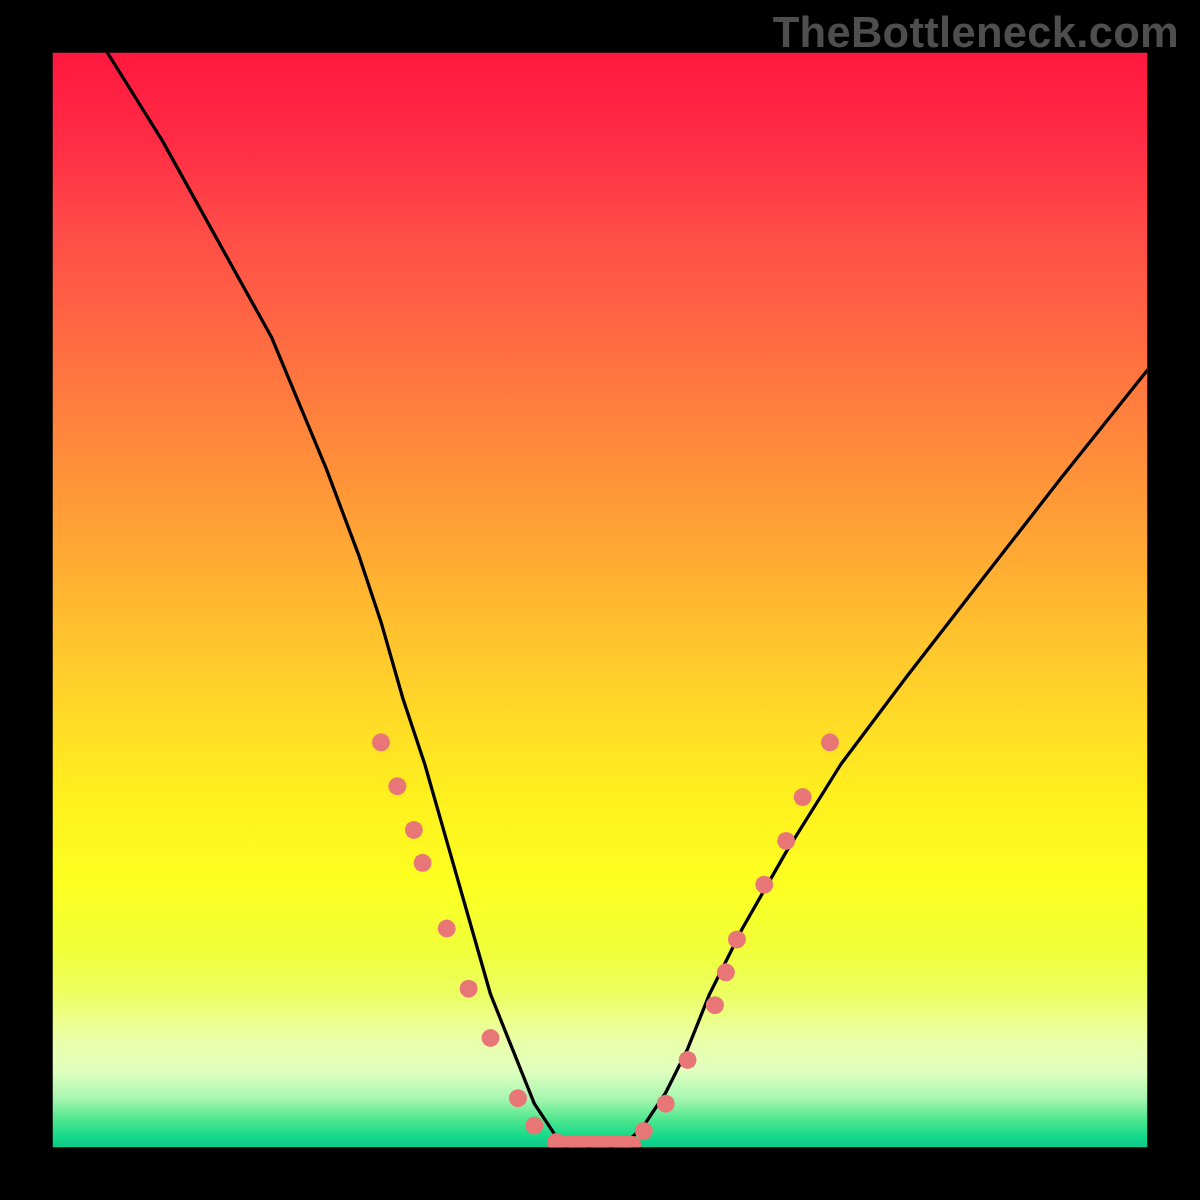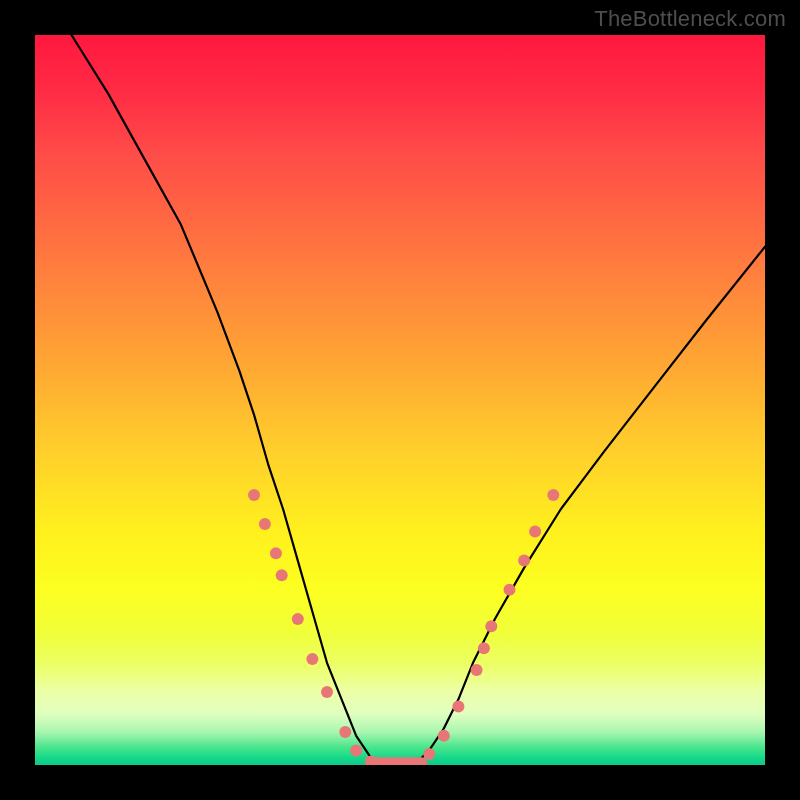--- a/index.html
+++ b/index.html
@@ -21,8 +21,8 @@
     position: absolute;
     top: 6px;
     right: 14px;
-    font-size: 22px;
-    font-weight: 400;
+    font-size: 29px;
+    font-weight: 700;
     color: #4e4e4e;
     letter-spacing: 0.2px;
     z-index: 5;

